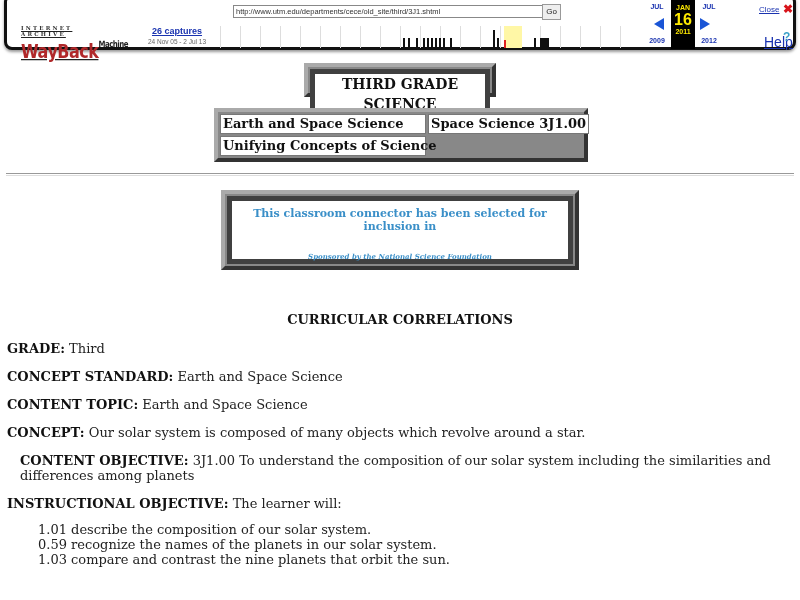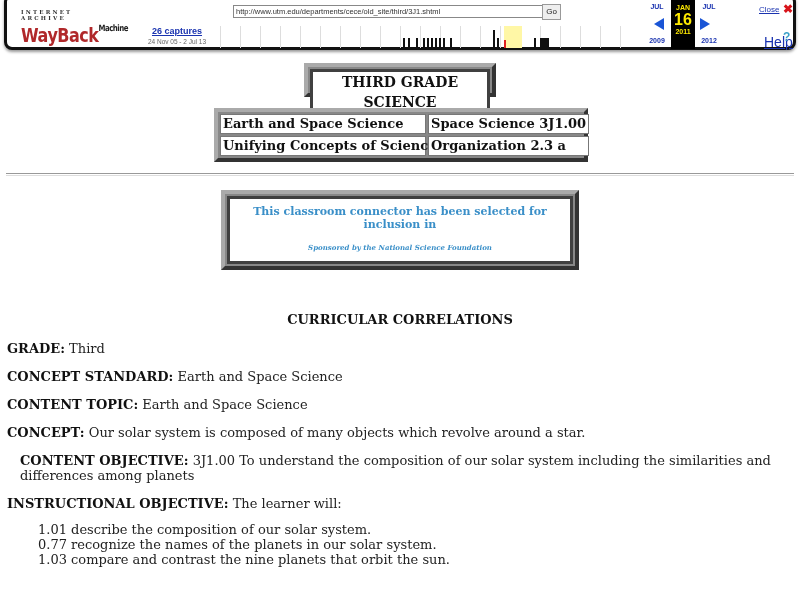--- a/index.html
+++ b/index.html
@@ -85,7 +85,7 @@
 <body>
 
 <div class="wb-toolbar">
-  <div class="wb-logo" style="top:12px;">
+  <div class="wb-logo" style="top:28px;text-decoration:underline;">
     <div class="wb-logo-top">INTERNET ARCHIVE</div>
     <div class="wb-logo-main"><span class="wb-w">WayBack</span><span class="wb-m">Machine</span></div>
   </div>

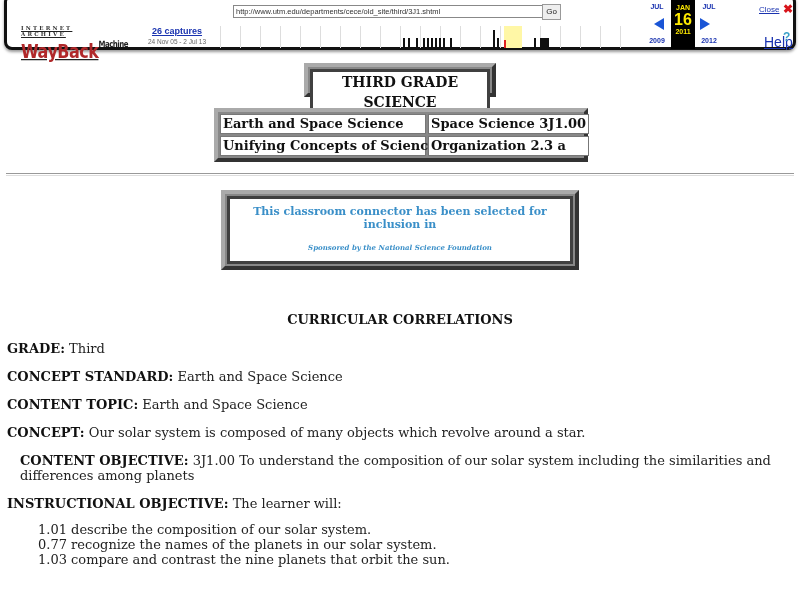--- a/index.html
+++ b/index.html
@@ -63,7 +63,7 @@
     border-right: 4px solid #333; border-bottom: 4px solid #333;
     padding: 2px;
   }
-  .ridge-inner { background: #fff; border: 3px solid #404040; }
+  .ridge-inner { background: #fff; border: 5px solid #404040; }
   .title-box { left: 304px; top: 63px; width: 192px; height: 34px; }
   .title-box .ridge-inner { font-weight: bold; font-size: 14px; text-align: center; line-height: 20px; color: #111; }
   .std-box { left: 214px; top: 108px; width: 374px; height: 54px; }

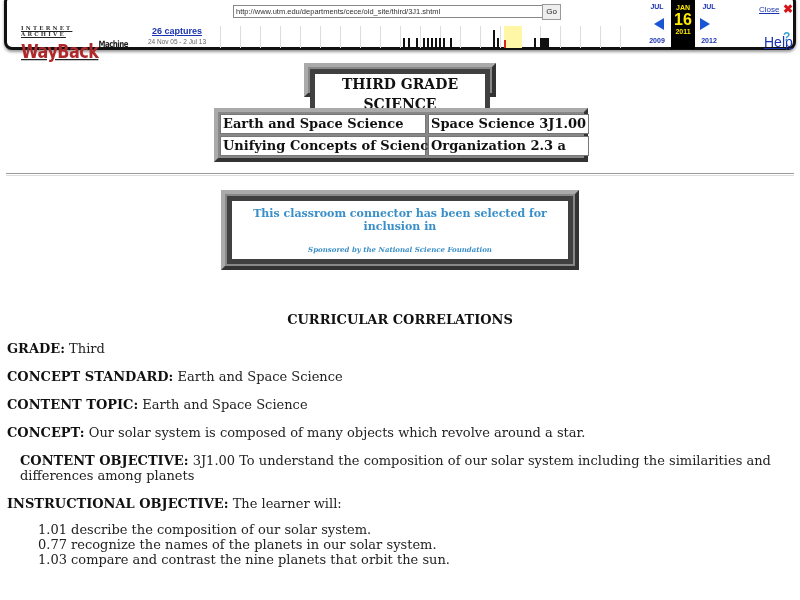--- a/index.html
+++ b/index.html
@@ -162,7 +162,6 @@
     <div>Earth and Space Science</div>
     <div>Space Science 3J1.00</div>
     <div>Unifying Concepts of Science</div>
-    <div>Organization 2.3 a</div>
   </div>
 </div>
 

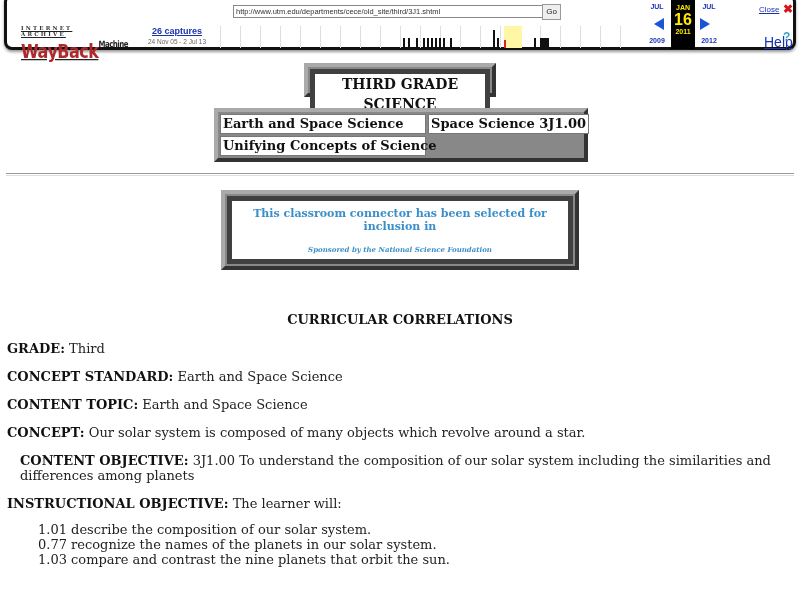--- a/index.html
+++ b/index.html
@@ -74,7 +74,7 @@
   .dlese-box .ridge-inner { height: 100%; text-align: center; padding-top: 6px; }
   .dlese-line1 { color: #3a8fc8; font-weight: bold; font-size: 11px; }
   .dlese-link { display: inline-block; margin-top: 14px; color: #1a1a8a; font-weight: bold; font-size: 11px; text-decoration: underline; }
-  .dlese-spons { color: #3a8fc8; font-style: italic; font-weight: bold; font-size: 7px; margin-top: 12px; }
+  .dlese-spons { color: #3a8fc8; font-style: italic; font-weight: bold; font-size: 7px; margin-top: 19px; }
 
   .section-title { position: absolute; left: 0; width: 800px; top: 312px; text-align: center; font-weight: bold; font-size: 13px; color: #111; }
   .field { position: absolute; left: 7px; font-size: 13px; color: #222; width: 780px; line-height: 15px; }

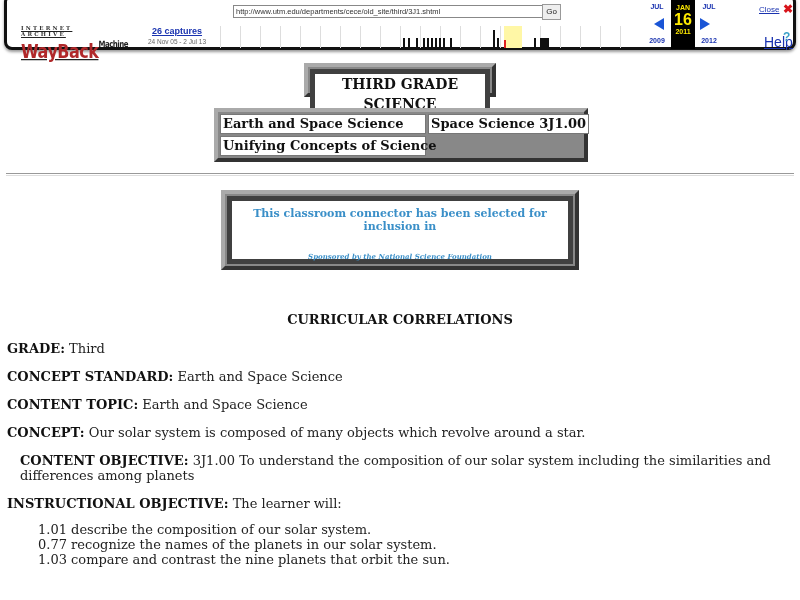--- a/index.html
+++ b/index.html
@@ -185,7 +185,7 @@
 
 <div class="obj-list">
   <div>1.01 describe the composition of our solar system.</div>
-  <div>0.77 recognize the names of the planets in our solar system.</div>
+  <div>0.59 recognize the names of the planets in our solar system.</div>
   <div>1.03 compare and contrast the nine planets that orbit the sun.</div>
 </div>
 

